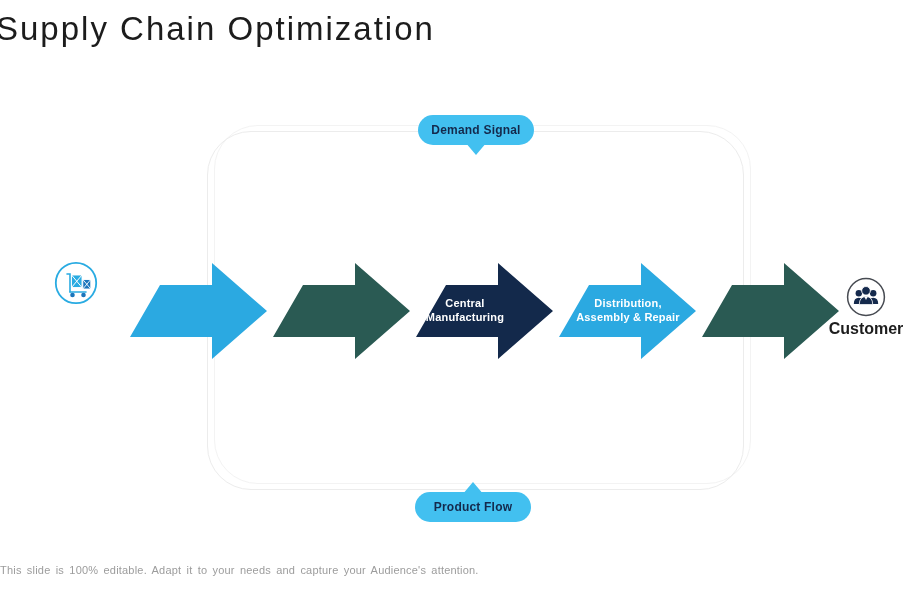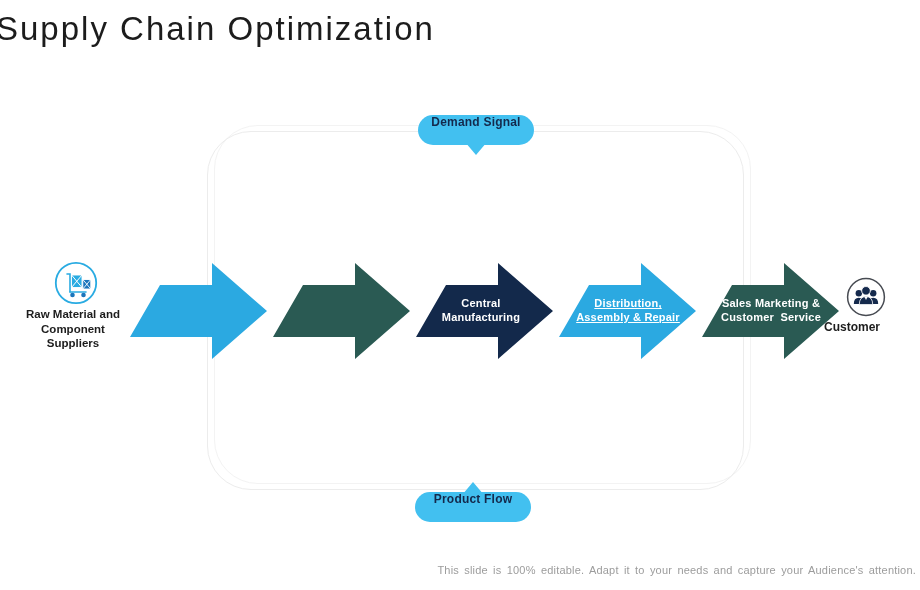--- a/index.html
+++ b/index.html
@@ -19,7 +19,7 @@
   
   .bubble {
     position:absolute; width:116px; height:30px; background:#42C0F0;
-    border-radius:16px; display:flex; justify-content:center;
+    border-radius:16px; display:flex; align-items:center; justify-content:center;
     font-weight:bold; font-size:12px; color:#14294C; letter-spacing:.2px; z-index:5;
   }
   .bubble-top { left:418px; top:115px; }

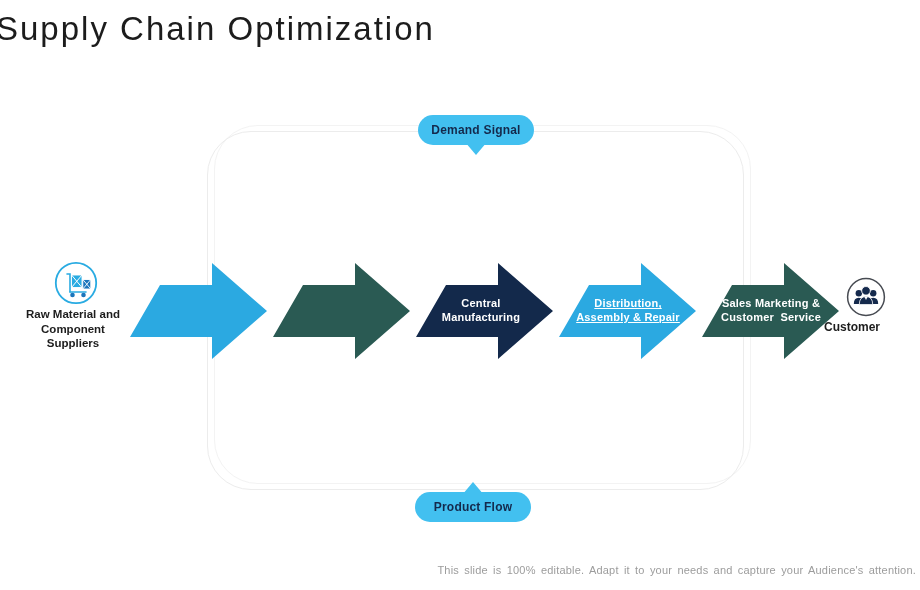--- a/index.html
+++ b/index.html
@@ -96,7 +96,7 @@
     </g>
   </svg>
 
-  <div class="step-label" style="left:420px;">Central
+  <div class="step-label" style="left:404px;">Central
 Manufacturing</div>
   <div class="step-label" style="left:567px;text-decoration:underline;">Distribution,
 Assembly &amp; Repair</div>

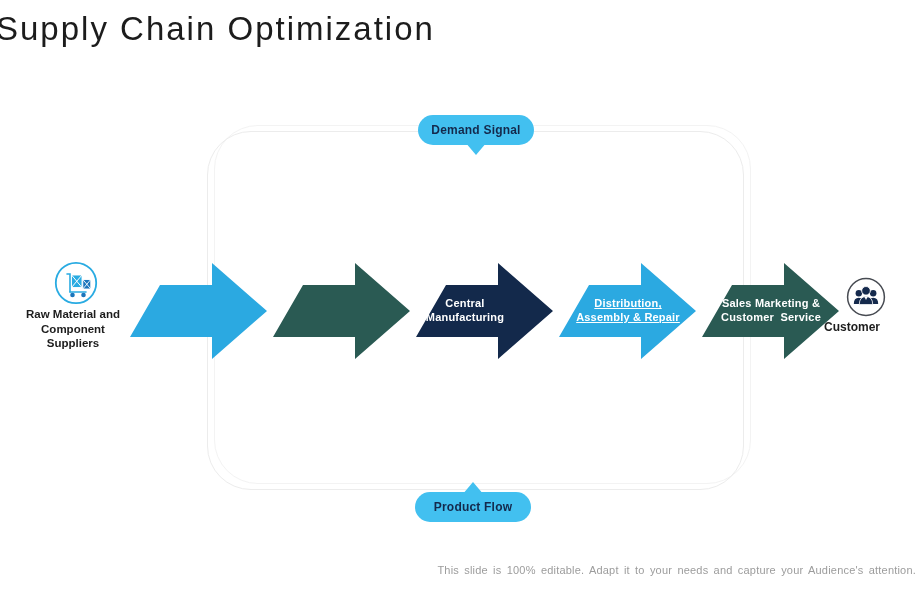--- a/index.html
+++ b/index.html
@@ -98,7 +98,7 @@
 
   <div class="step-label" style="left:404px;">Central
 Manufacturing</div>
-  <div class="step-label" style="left:567px;text-decoration:underline;">Distribution,
+  <div class="step-label" style="left:567px;">Distribution,
 Assembly &amp; Repair</div>
   <div class="step-label" style="left:710px;">Sales Marketing &amp;
 Customer  Service</div>

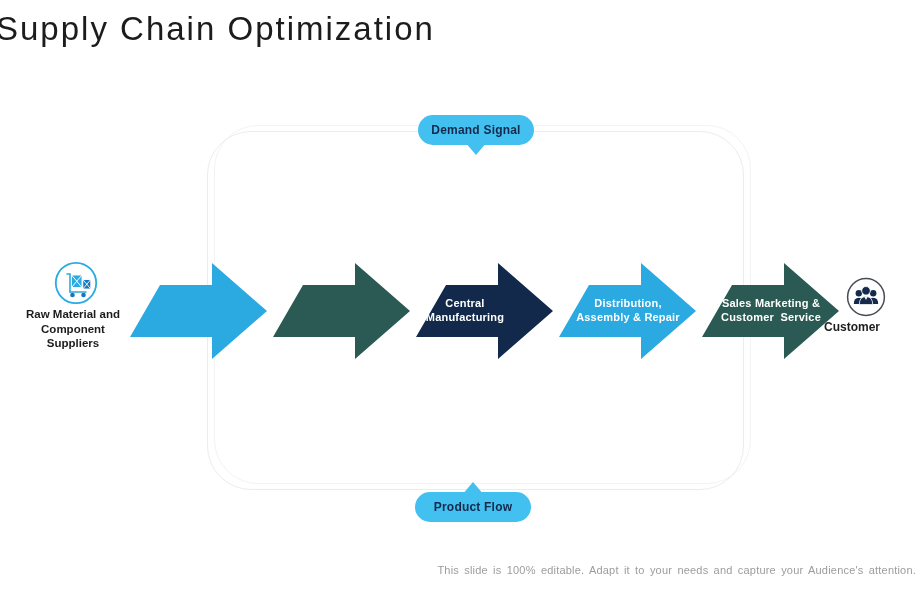--- a/index.html
+++ b/index.html
@@ -100,8 +100,6 @@
 Manufacturing</div>
   <div class="step-label" style="left:567px;">Distribution,
 Assembly &amp; Repair</div>
-  <div class="step-label" style="left:710px;">Sales Marketing &amp;
-Customer  Service</div>
 
   <svg class="endpoint-icon source-icon" width="44" height="44" viewBox="0 0 44 44">
     <circle cx="22" cy="22" r="20.2" fill="#ffffff" stroke="#29ABE2" stroke-width="1.8"></circle>

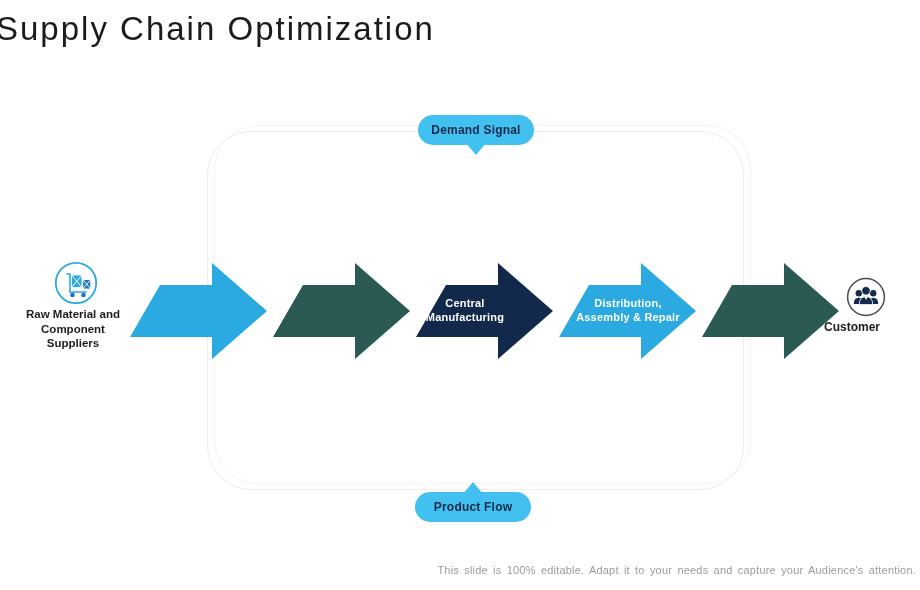--- a/index.html
+++ b/index.html
@@ -112,9 +112,6 @@
     <rect x="28.8" y="18.5" width="8" height="9.5" fill="#1B75BB" stroke="#ffffff" stroke-width="0.9"></rect>
     <path d="M28.8,18.5 L36.8,28 M36.8,18.5 L28.8,28" stroke="#ffffff" stroke-width="0.9"></path>
   </svg>
-  <div class="source-label">Raw Material and
-Component
-Suppliers</div>
 
   <svg class="endpoint-icon dest-icon" width="40" height="40" viewBox="0 0 40 40">
     <circle cx="20" cy="20" r="18.4" fill="#ffffff" stroke="#474b52" stroke-width="1.5"></circle>

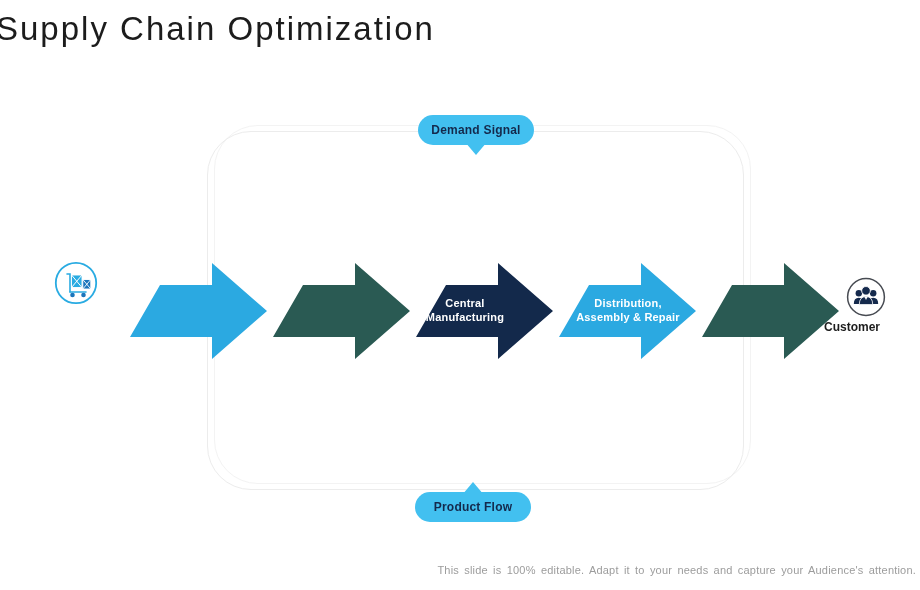--- a/index.html
+++ b/index.html
@@ -53,8 +53,8 @@
     white-space:pre-line; z-index:4;
   }
   .dest-label {
-    position:absolute; left:824px; top:320px; width:84px; text-align:left;
-    font-weight:bold; font-size:12px; color:#1d1d1d; z-index:4;
+    position:absolute; left:824px; top:320px; width:84px; text-align:center;
+    font-weight:bold; font-size:16px; color:#1d1d1d; z-index:4;
   }
   .caption {
     position:absolute; left:0; right:0; top:564px; text-align:right;

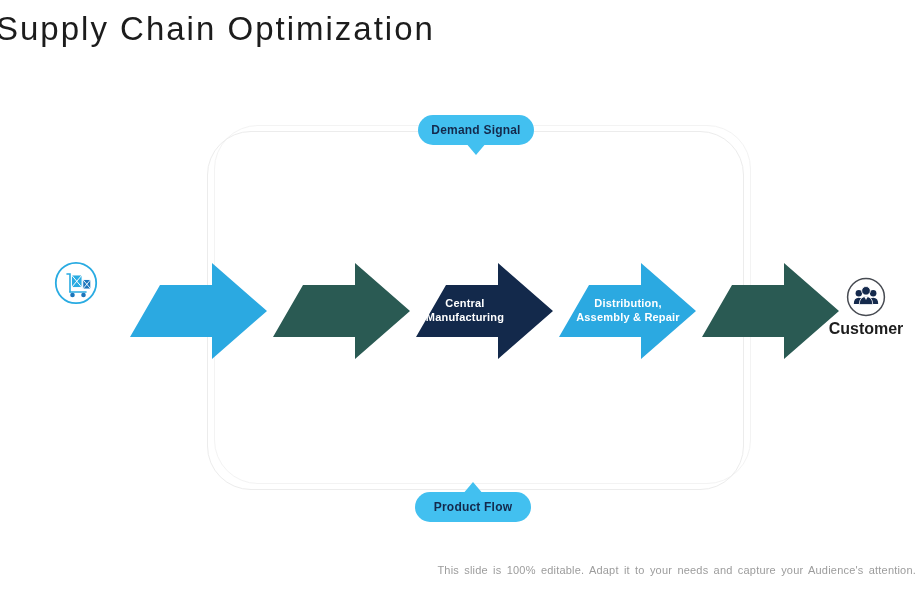--- a/index.html
+++ b/index.html
@@ -57,7 +57,7 @@
     font-weight:bold; font-size:16px; color:#1d1d1d; z-index:4;
   }
   .caption {
-    position:absolute; left:0; right:0; top:564px; text-align:right;
+    position:absolute; left:0; right:0; top:564px; text-align:left;
     font-size:11px; color:#9c9c9c; word-spacing:2px; letter-spacing:.2px;
   }
 </style>

